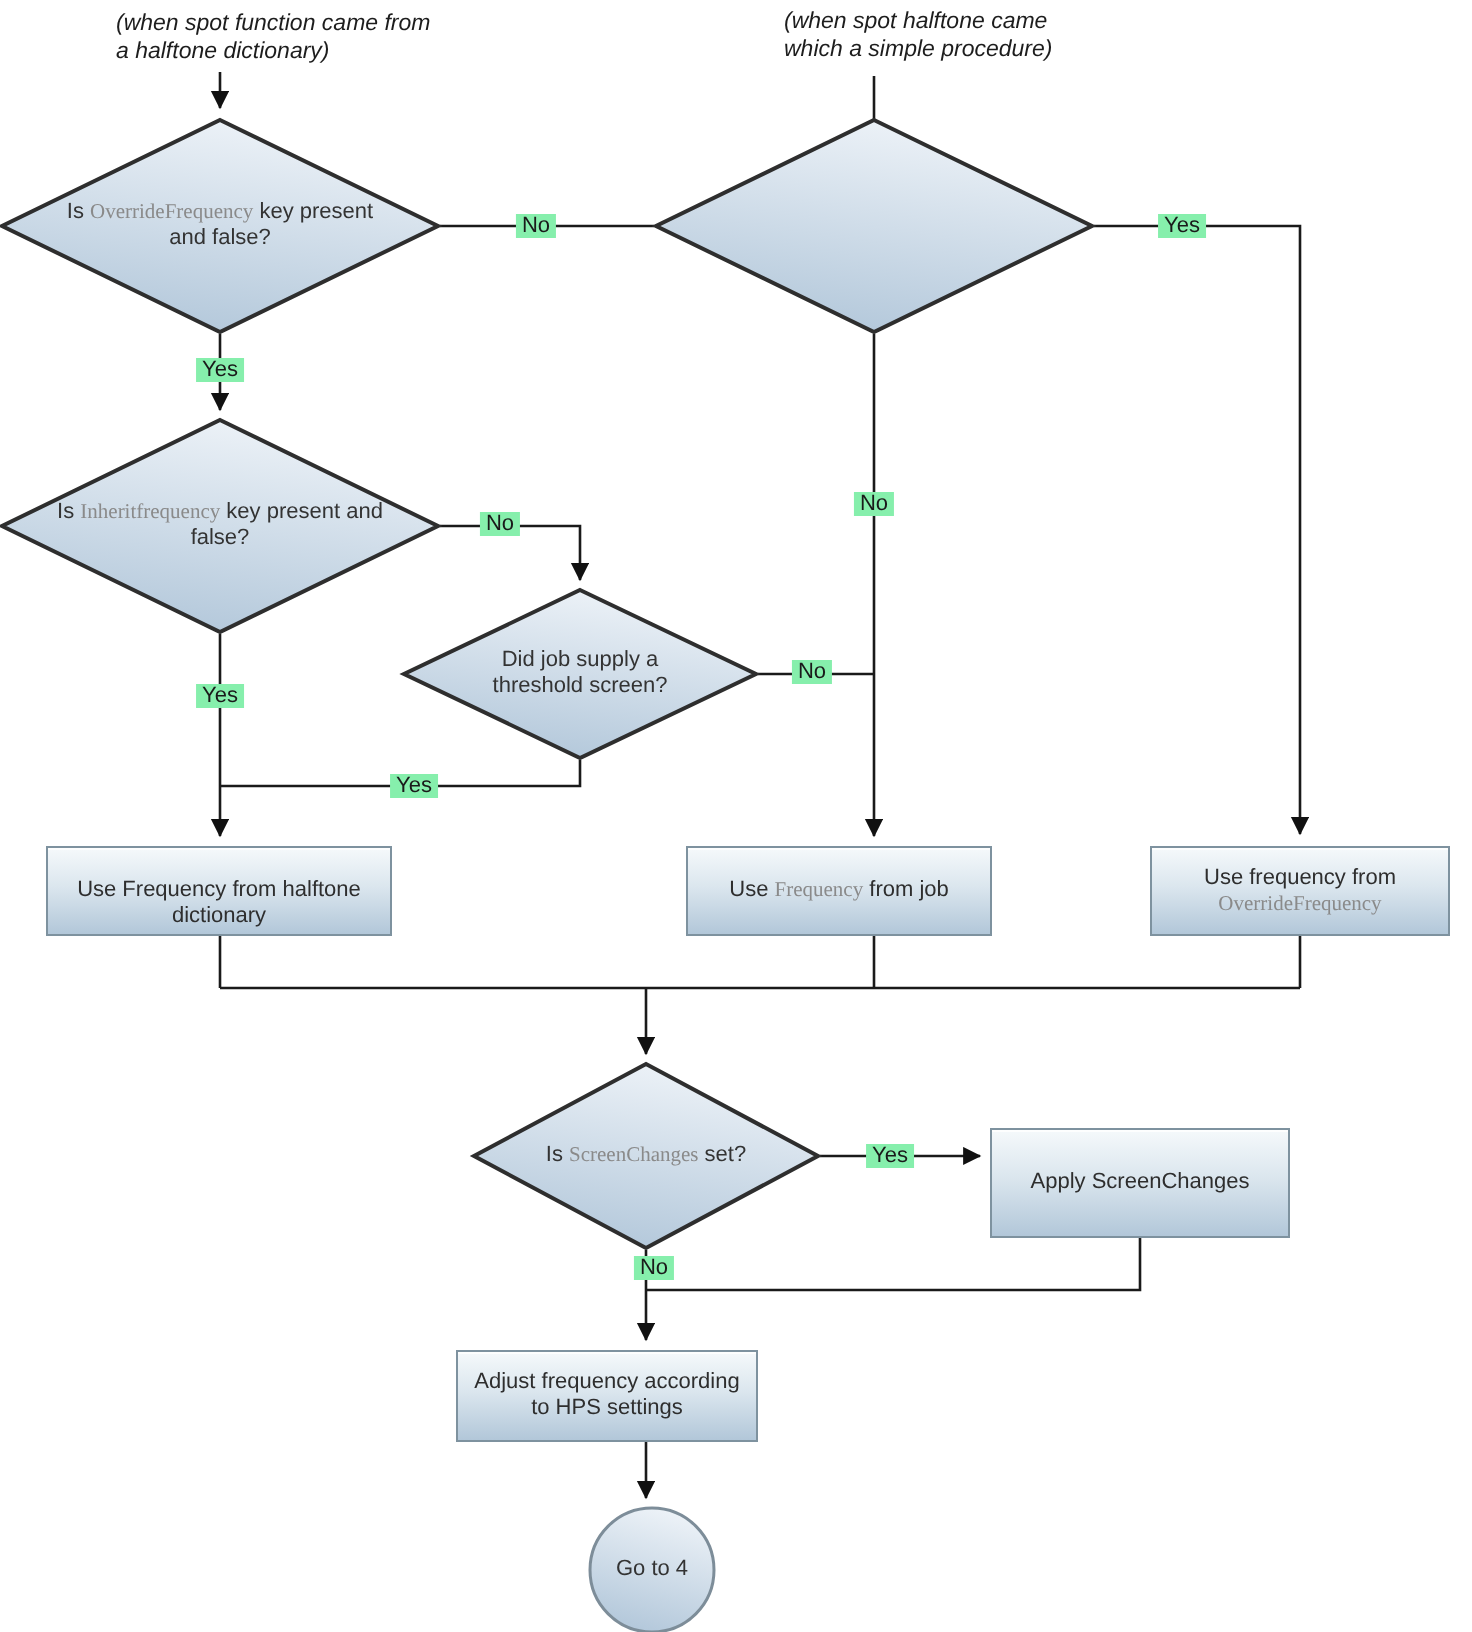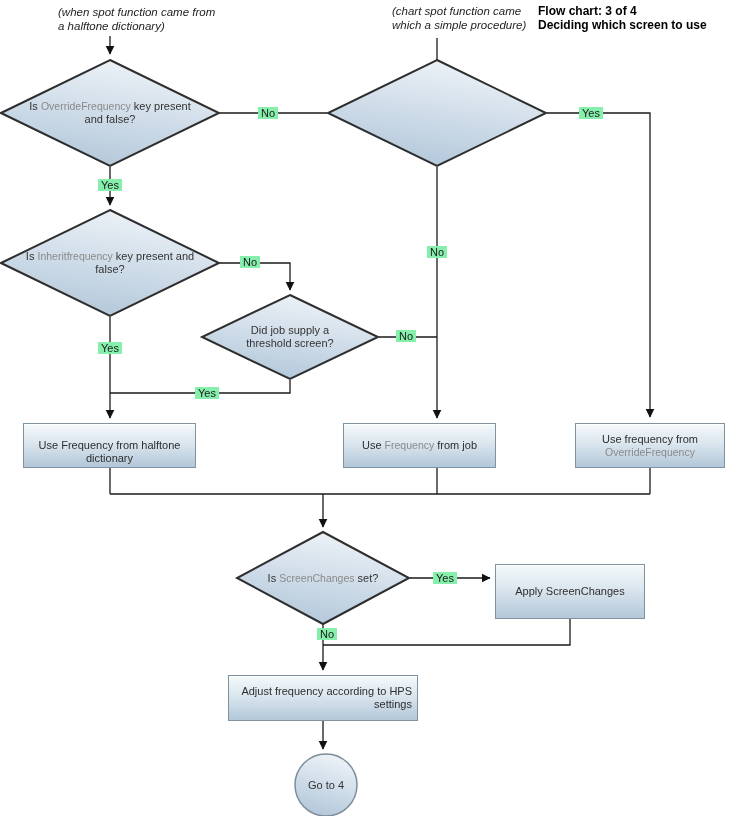--- a/index.html
+++ b/index.html
@@ -94,7 +94,7 @@
     <span class="blk">a halftone dictionary)</span>
   </div>
   <div class="note" style="left:362px;top:4px;">
-    <span class="blk">(chart spot function came</span>
+    <span class="blk">(when spot halftone came</span>
     <span class="blk">which a simple procedure)</span>
   </div>
 

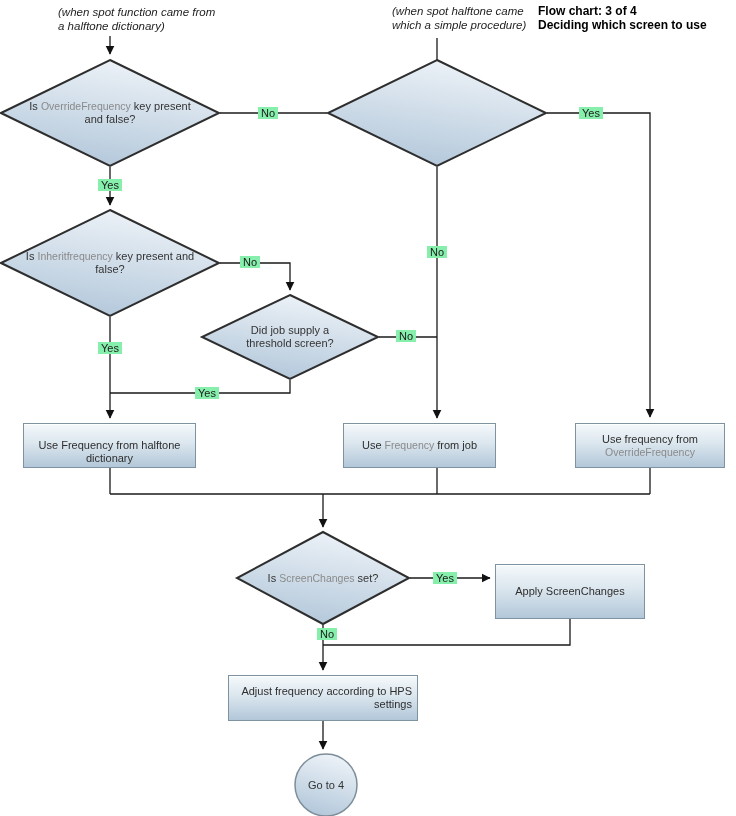--- a/index.html
+++ b/index.html
@@ -85,10 +85,6 @@
     <circle cx="326" cy="785" r="31" fill="url(#shapeGrad)" stroke="#7d8d99" stroke-width="1.5"></circle>
   </svg>
 
-  <div class="chart-title" style="left:538px;top:4px;">
-    <span class="blk">Flow chart: 3 of 4</span>
-    <span class="blk">Deciding which screen to use</span>
-  </div>
   <div class="note" style="left:28px;top:5px;">
     <span class="blk">(when spot function came from</span>
     <span class="blk">a halftone dictionary)</span>

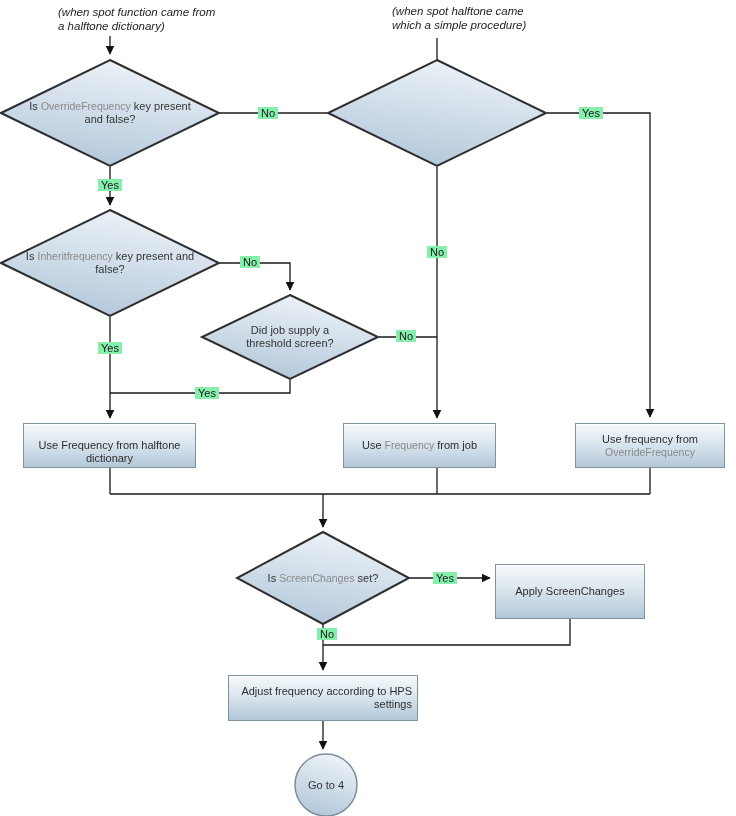--- a/index.html
+++ b/index.html
@@ -19,7 +19,7 @@
     text-align:center;font-size:11px;line-height:13px;color:#333;
   }
   .code{
-    font-family:Liberation Sans, sans-serif;
+    font-family:Liberation Serif, serif;
     color:#8a8a8a;font-size:10.5px;
   }
   .box{

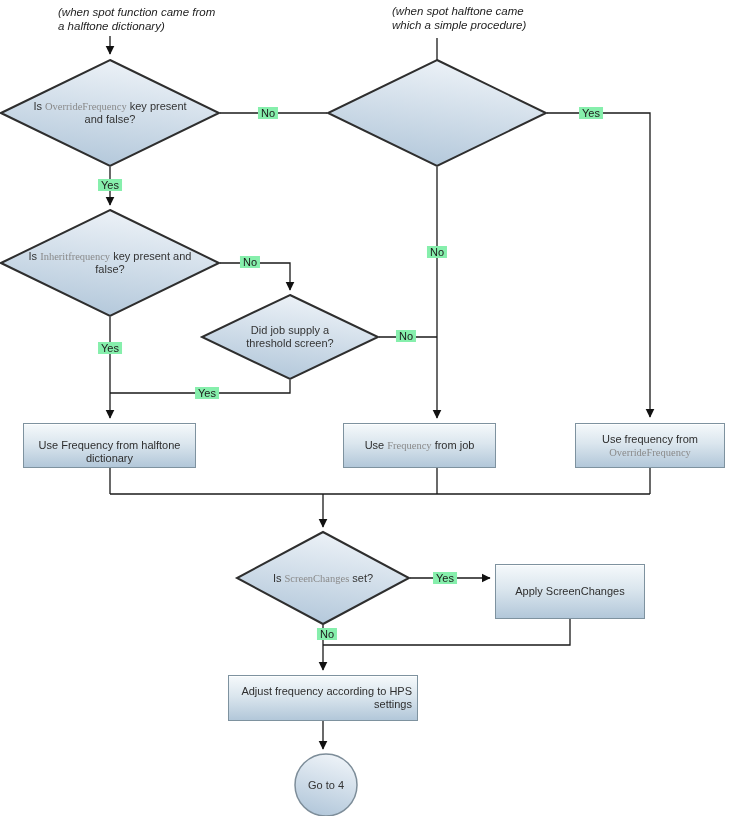--- a/index.html
+++ b/index.html
@@ -122,7 +122,7 @@
   <div class="box" style="left:495px;top:564px;width:150px;height:55px;">
     <span>Apply ScreenChanges</span>
   </div>
-  <div class="box" style="left:228px;top:675px;width:190px;height:46px;text-align:right;">
+  <div class="box" style="left:228px;top:675px;width:151px;height:46px;">
     <span>Adjust frequency according to HPS settings</span>
   </div>
 

